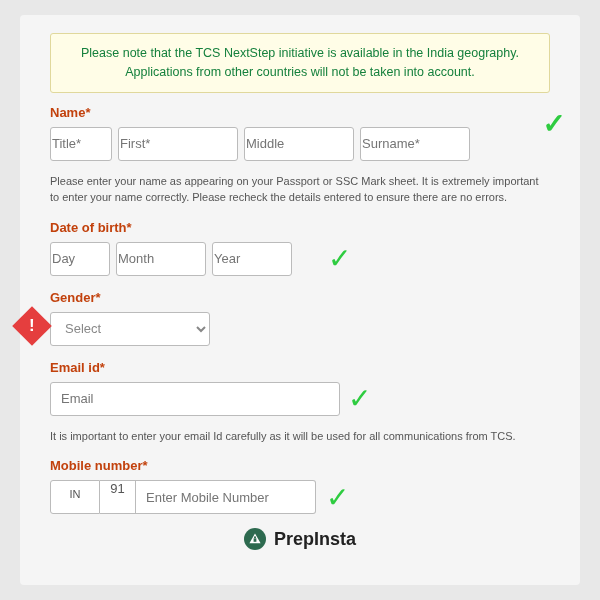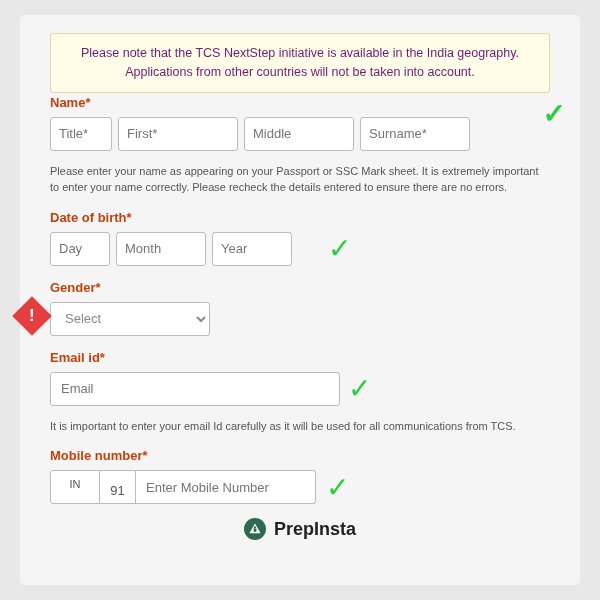--- a/index.html
+++ b/index.html
@@ -27,10 +27,10 @@
       border-radius: 3px;
       padding: 10px 14px;
       font-size: 12.5px;
-      color: #701a75;
+      color: #15803d;
       line-height: 1.5;
       text-align: center;
-      margin-bottom: 2px;
+      margin-bottom: 12px;
     }
     .field-label {
       font-size: 13px;

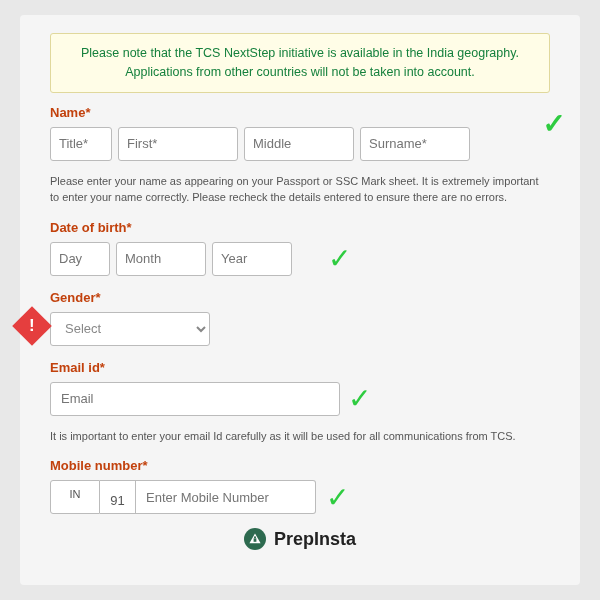--- a/index.html
+++ b/index.html
@@ -51,7 +51,7 @@
       border: 1px solid #bbb;
       border-radius: 3px;
       background: #fff;
-      padding: 7px 8px;
+      padding: 7px 1px;
       font-size: 13px;
       color: #888;
       height: 34px;

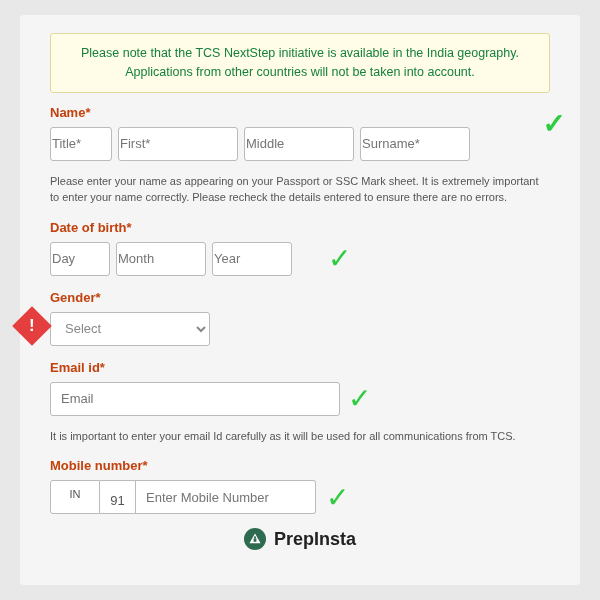--- a/index.html
+++ b/index.html
@@ -114,7 +114,7 @@
       border: 1px solid #bbb;
       border-left: none;
       background: #fff;
-      padding: 12px 8px;
+      padding: 0 8px;
       font-size: 13px;
       color: #555;
       height: 34px;

